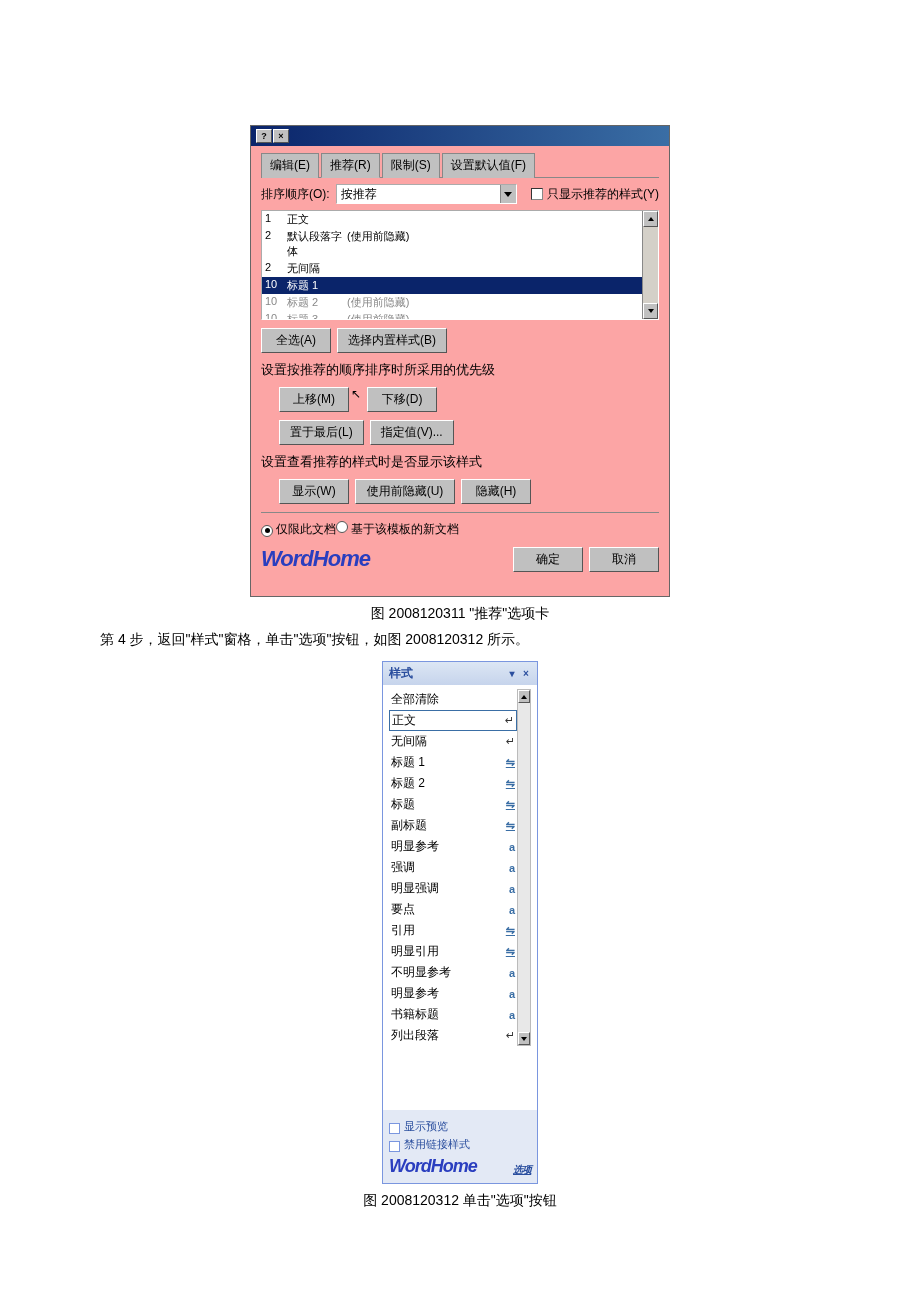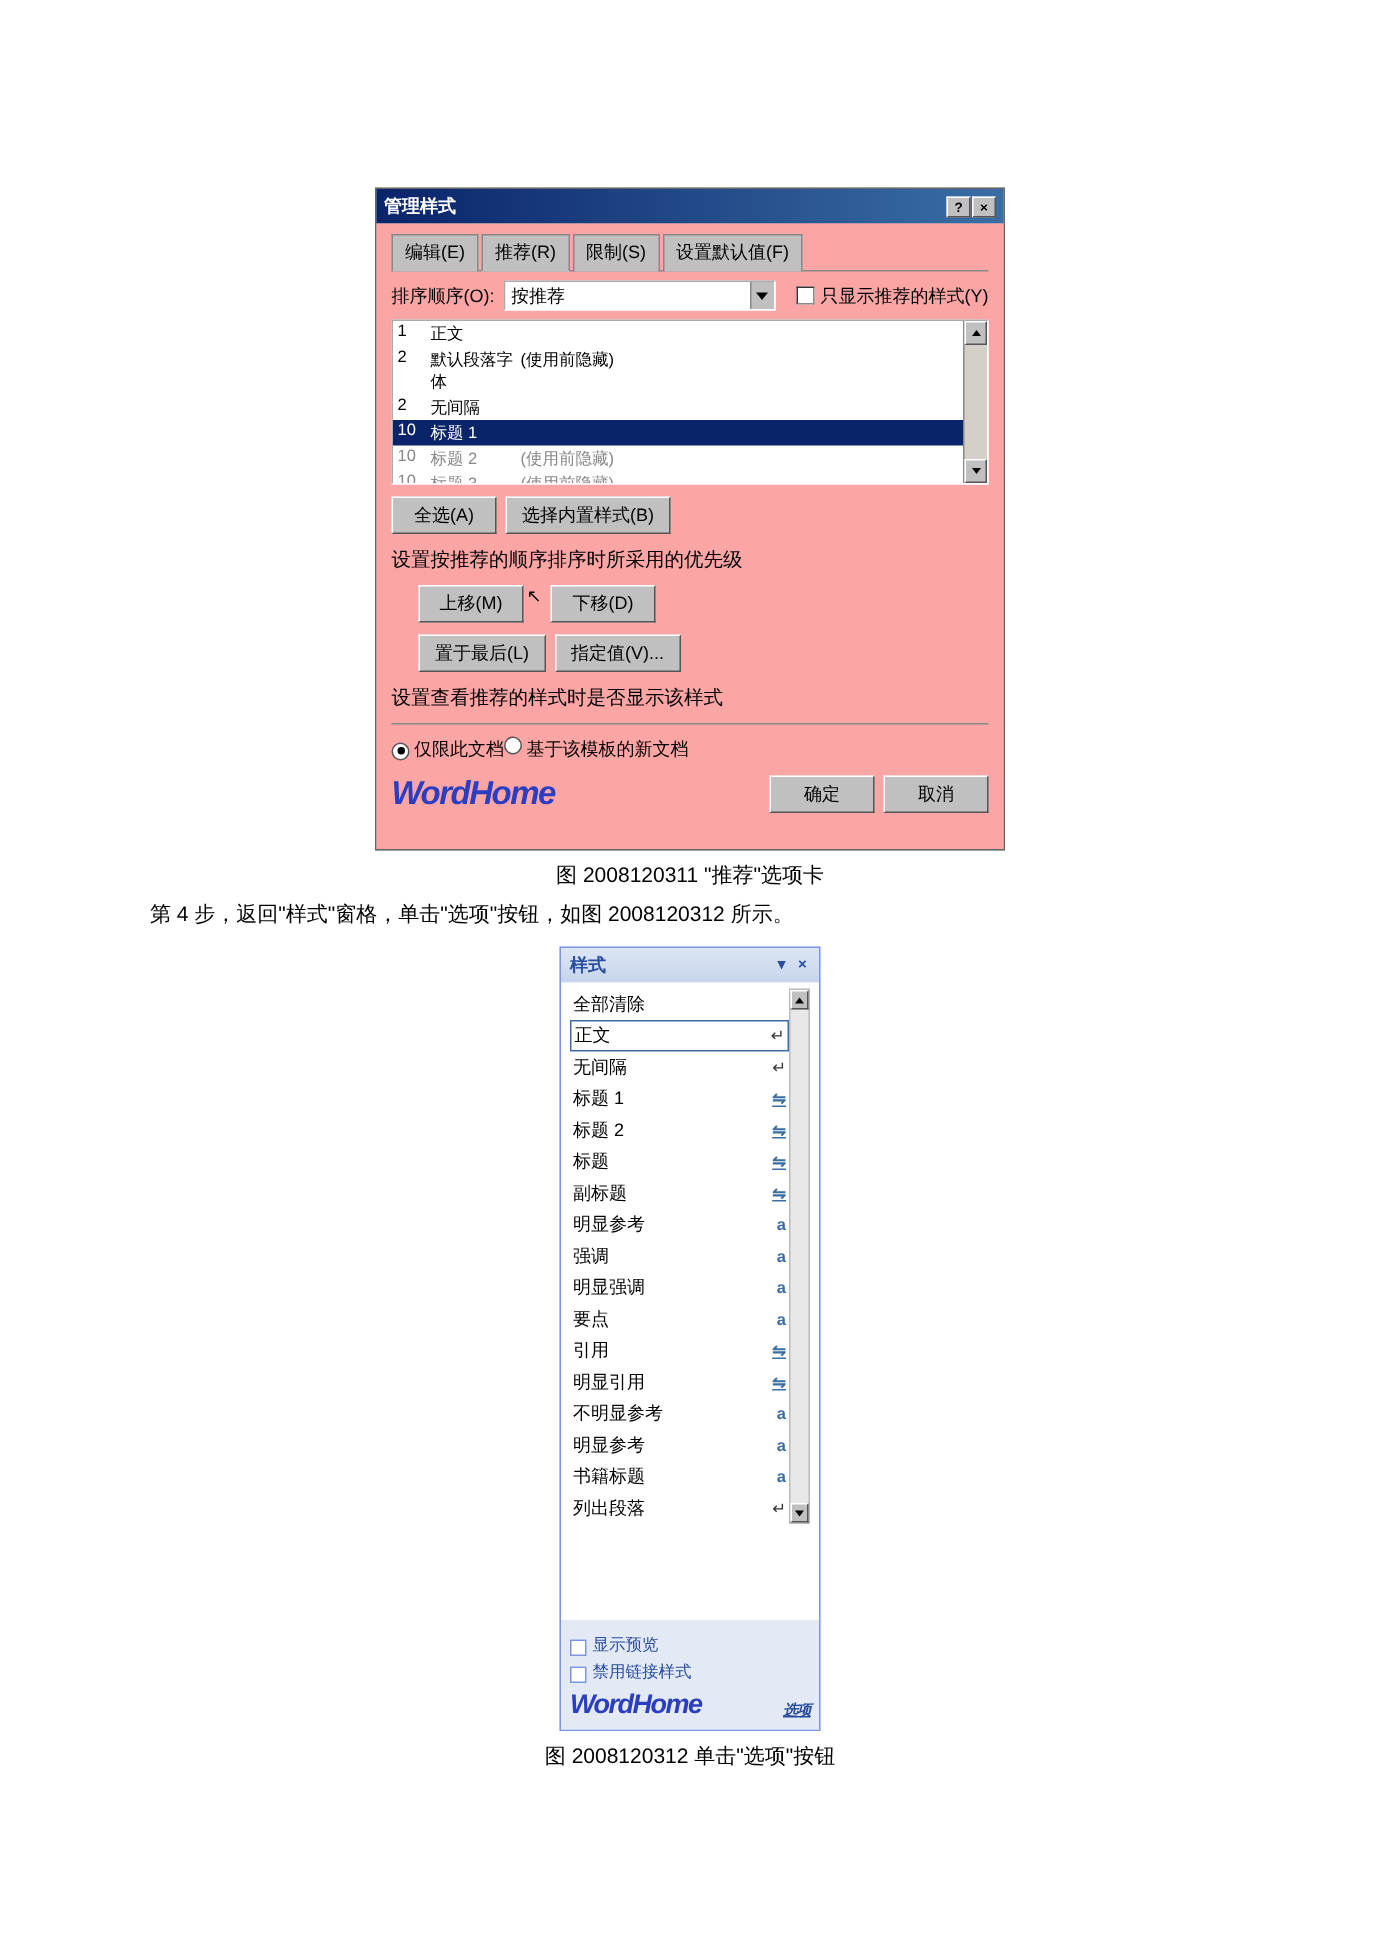--- a/index.html
+++ b/index.html
@@ -86,7 +86,6 @@
 
 <div class="dialog1">
   <div class="titlebar">
-    <span class="titlebar-text">管理样式</span>
     <div class="titlebar-btns">
       <div class="titlebar-btn">?</div>
       <div class="titlebar-btn">×</div>

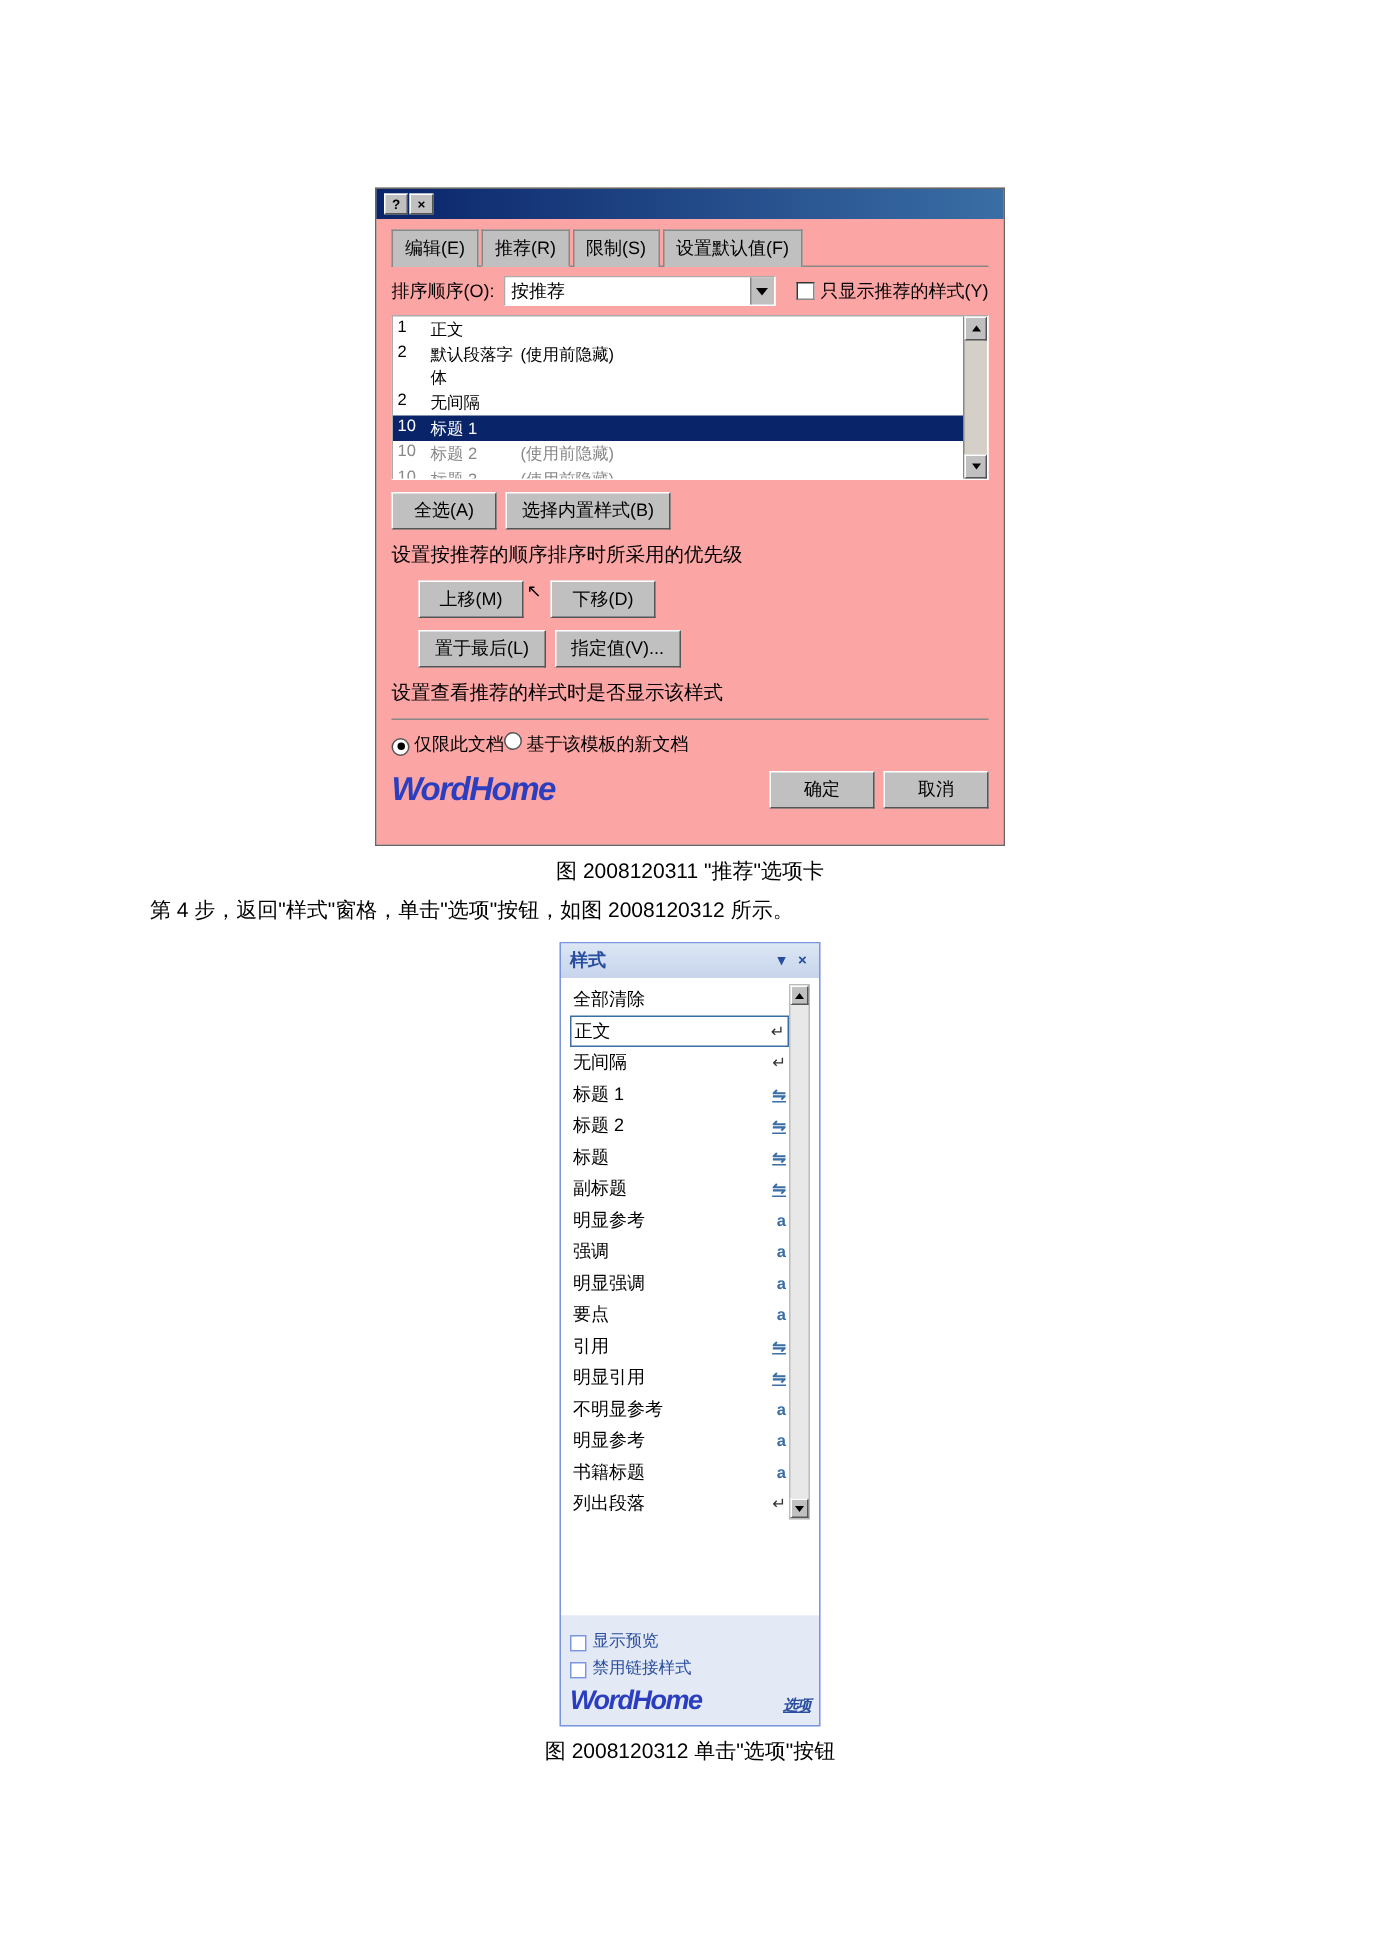--- a/index.html
+++ b/index.html
@@ -174,6 +174,11 @@
     </div>
 
     <div class="section-label">设置查看推荐的样式时是否显示该样式</div>
+    <div class="btn-row" style="padding-left:18px;">
+      <div class="btn">显示(W)</div>
+      <div class="btn" style="min-width:100px;">使用前隐藏(U)</div>
+      <div class="btn">隐藏(H)</div>
+    </div>
 
     <hr style="margin:8px 0; border:none; border-top:1px solid #888;">
 

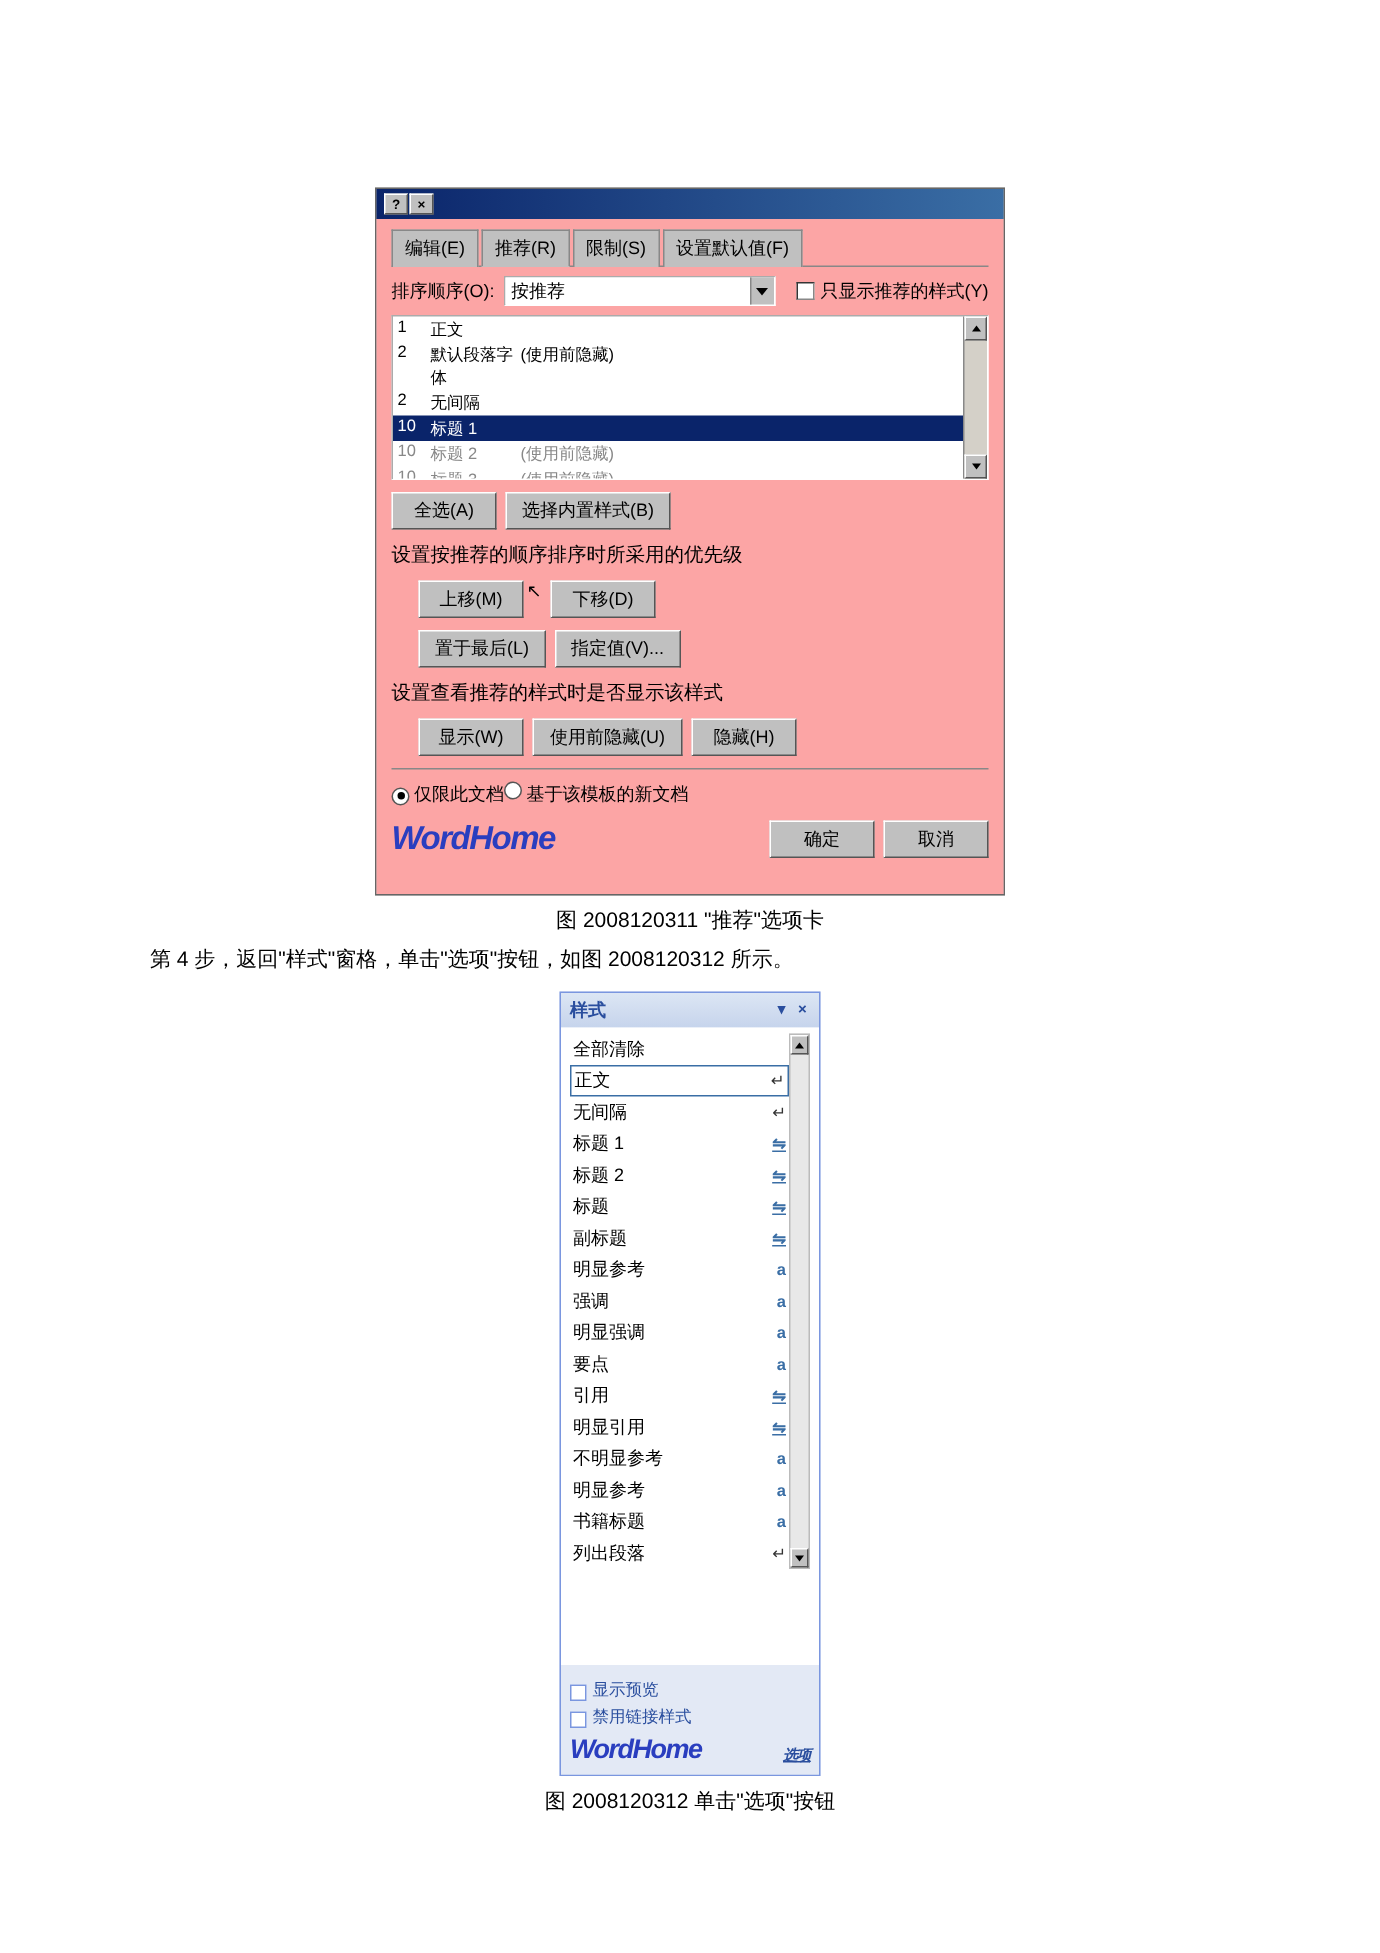--- a/index.html
+++ b/index.html
@@ -60,7 +60,7 @@
     .step-text { font-size: 14px; margin: 4px 0 10px; padding-left: 100px; }
     
     
-    .panel2 { width: 174px; margin: 12px auto 0; border: 1px solid #7a96df; background: #e3e9f5; font-size: 12px; }
+    .panel2 { width: 156px; margin: 12px auto 0; border: 1px solid #7a96df; background: #e3e9f5; font-size: 12px; }
     .panel2-header { background: linear-gradient(#dce6f4, #c6d4ec); padding: 3px 6px; color: #2a4e9e; font-weight: bold; display: flex; align-items: center; }
     .panel2-close { margin-left: auto; display: flex; gap: 4px; }
     .p2-tiny { width: 10px; height: 10px; color: #2a4e9e; font-size: 10px; cursor: pointer; text-align:center; line-height:10px; }

